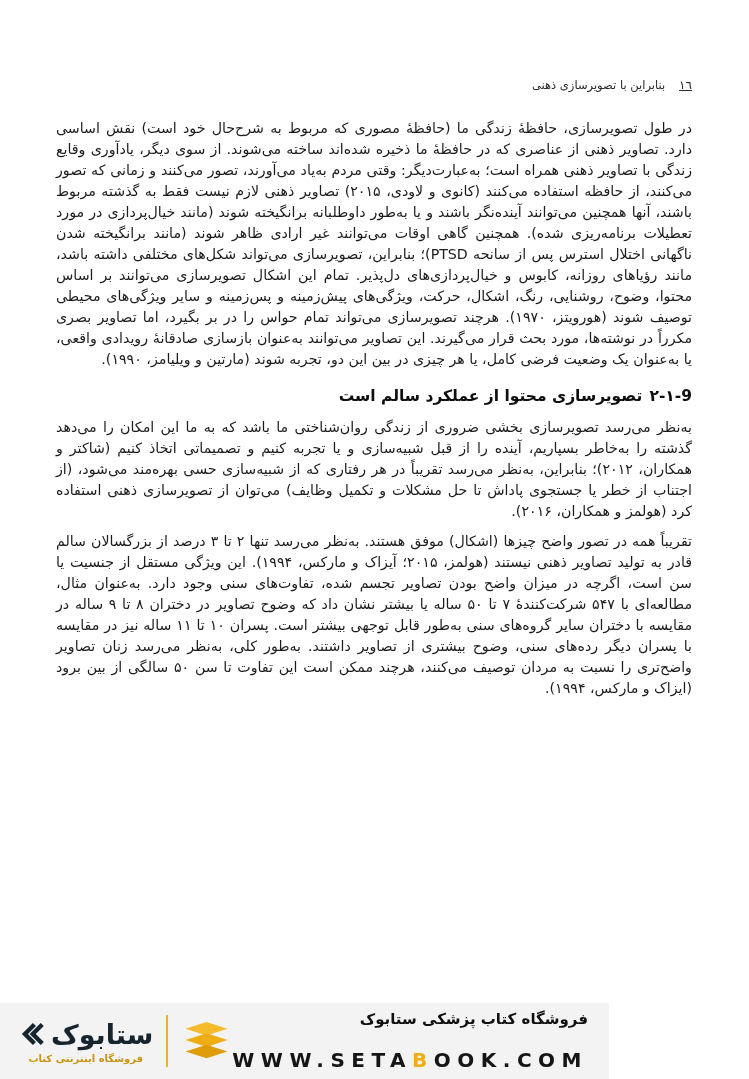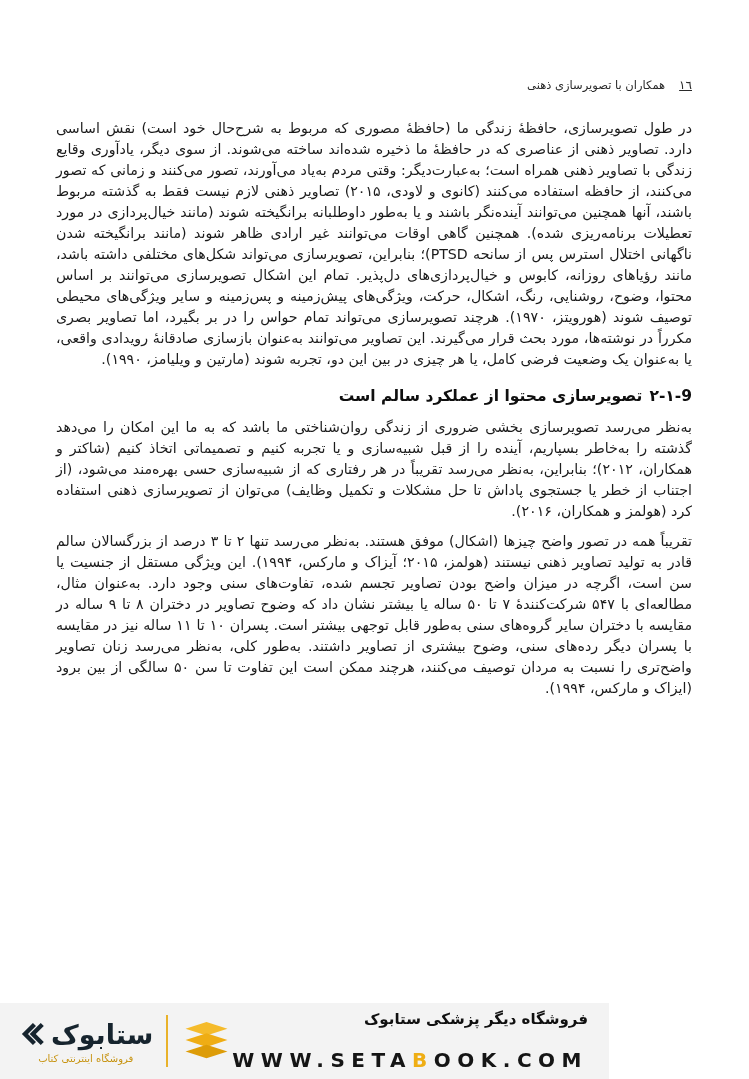--- a/index.html
+++ b/index.html
@@ -99,7 +99,7 @@
 
   <div class="running-head">
     <span class="page-num">١٦</span>
-    <span class="head-title">همکاران با تصویرسازی ذهنی</span>
+    <span class="head-title">بنابراین با تصویرسازی ذهنی</span>
   </div>
 
   <div class="body-text">

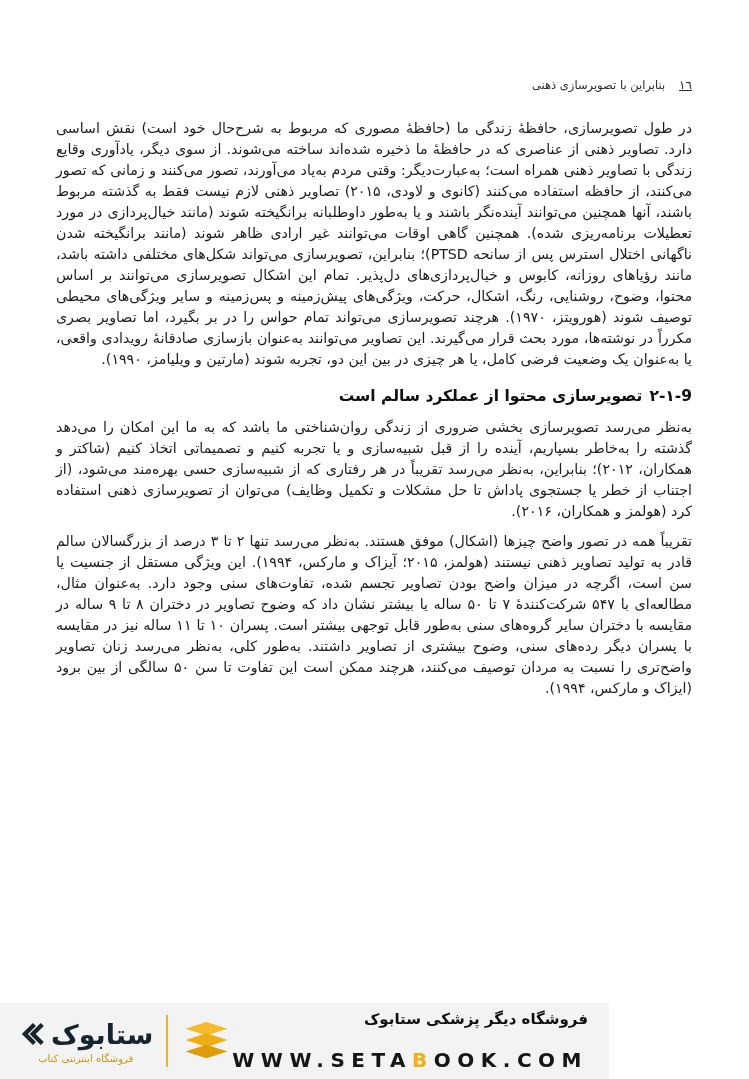--- a/index.html
+++ b/index.html
@@ -140,7 +140,7 @@
   <div class="footer-spacer"></div>
 
   <div class="footer-text">
-    <div class="store-name">فروشگاه دیگر پزشکی ستابوک</div>
+    <div class="store-name">فروشگاه کتاب پزشکی ستابوک</div>
     <div class="website"><span>WWW.SETA</span><span class="gold">B</span><span>OOK.COM</span></div>
   </div>
 

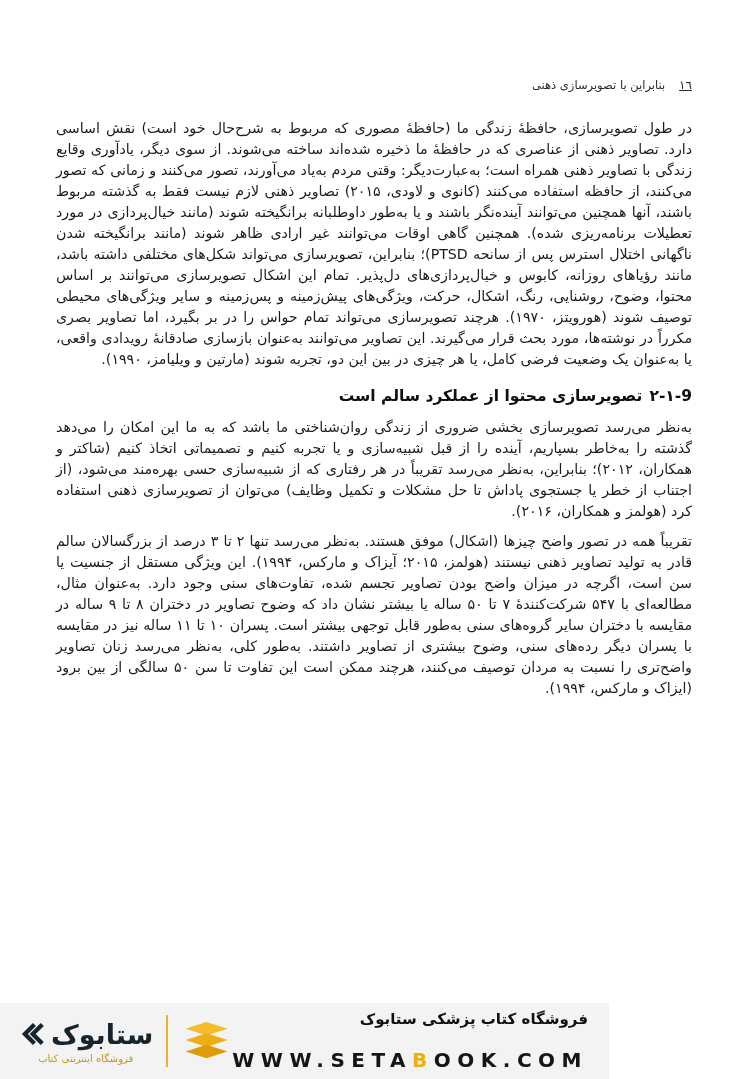--- a/index.html
+++ b/index.html
@@ -67,6 +67,7 @@
     margin-top:3px;
     letter-spacing:0.5px;
     white-space:nowrap;
+    font-weight:bold;
   }
   .footer-divider {
     width:2px; height:52px;

